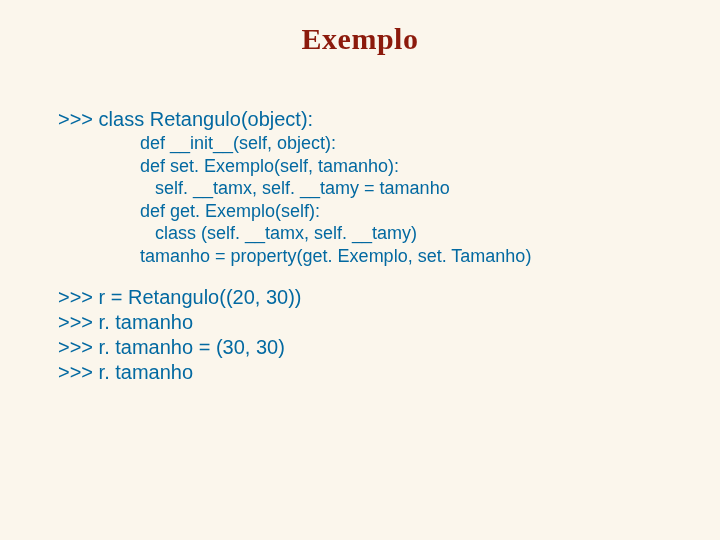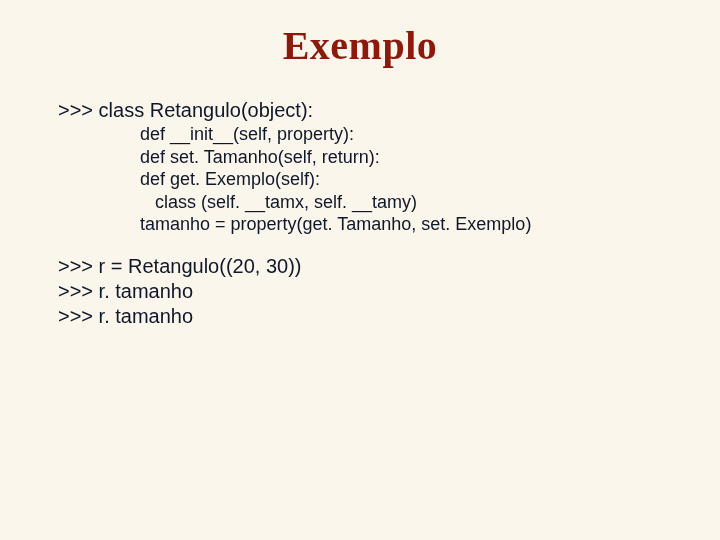--- a/index.html
+++ b/index.html
@@ -24,7 +24,7 @@
     text-align: center;
     font-family: Georgia, 'Times New Roman', serif;
     font-weight: bold;
-    font-size: 40px;
+    font-size: 30px;
     color: #8c1a0c;
     letter-spacing: 0.5px;
   }

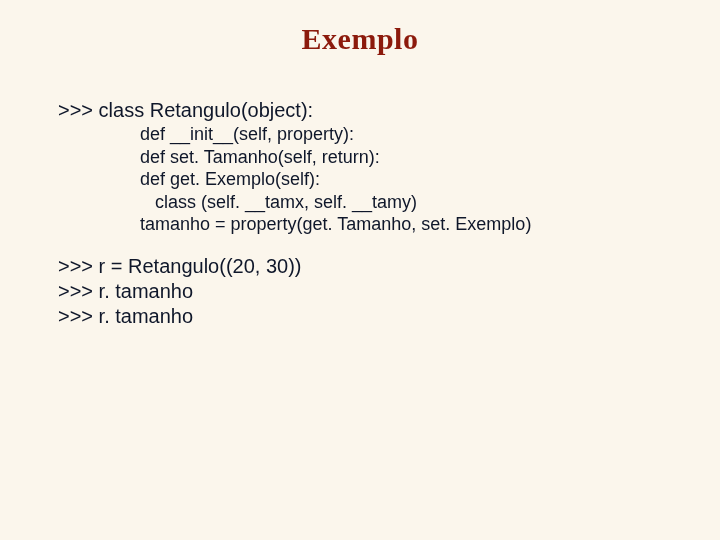--- a/index.html
+++ b/index.html
@@ -30,10 +30,10 @@
   }
   .body {
     position: absolute;
-    top: 98px;
+    top: 107px;
     left: 58px;
     right: 40px;
-    color: #0f172a;
+    color: #0369a1;
     font-size: 20px;
     line-height: 1.25;
   }

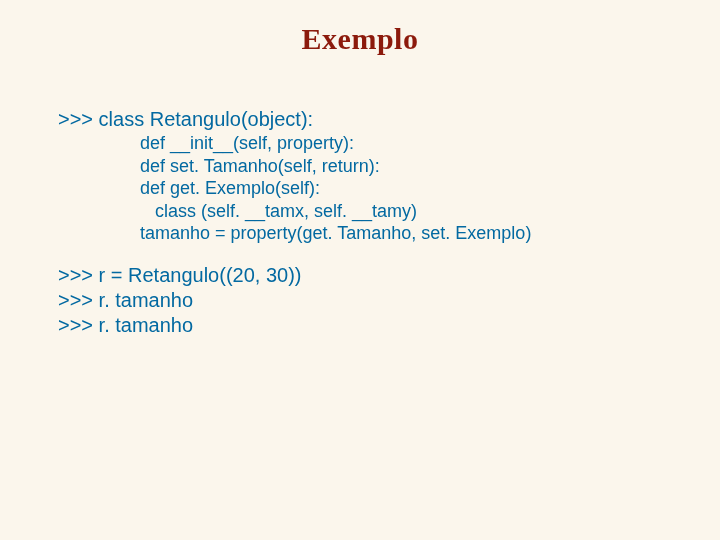--- a/index.html
+++ b/index.html
@@ -49,7 +49,7 @@
 
   <div class="body">
     <div class="line">&gt;&gt;&gt; class Retangulo(object):</div>
-    <div class="line indent1">def __init__(self, property):</div>
+    <div class="line indent1">def __init__(self, object):</div>
     <div class="line indent1">def set. Tamanho(self, return):</div>
     <div class="line indent1">def get. Exemplo(self):</div>
     <div class="line indent1">   class (self. __tamx, self. __tamy)</div>

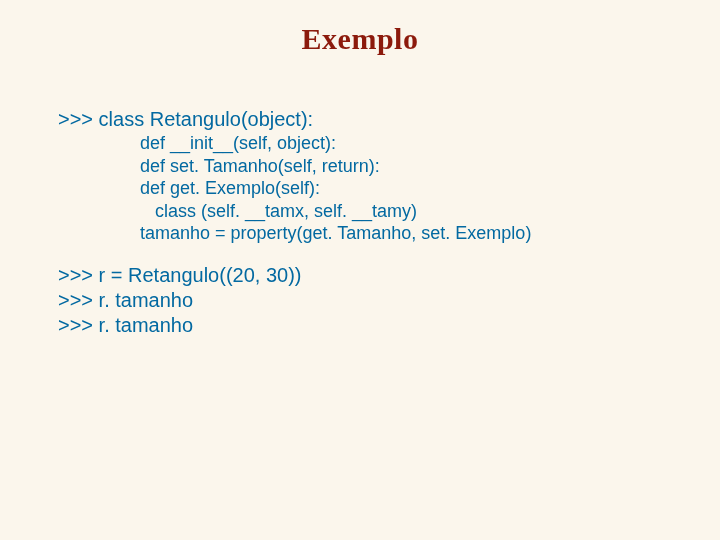--- a/index.html
+++ b/index.html
@@ -50,7 +50,7 @@
   <div class="body">
     <div class="line">&gt;&gt;&gt; class Retangulo(object):</div>
     <div class="line indent1">def __init__(self, object):</div>
-    <div class="line indent1">def set. Tamanho(self, return):</div>
+    <div class="line indent1">def set. Exemplo(self, tamanho):</div>
     <div class="line indent1">def get. Exemplo(self):</div>
     <div class="line indent1">   class (self. __tamx, self. __tamy)</div>
     <div class="line indent1">tamanho = property(get. Tamanho, set. Exemplo)</div>

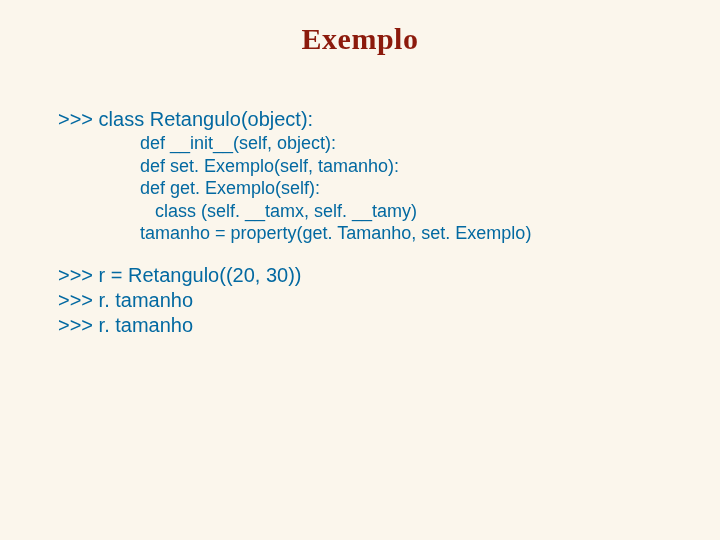--- a/index.html
+++ b/index.html
@@ -51,6 +51,7 @@
     <div class="line">&gt;&gt;&gt; class Retangulo(object):</div>
     <div class="line indent1">def __init__(self, object):</div>
     <div class="line indent1">def set. Exemplo(self, tamanho):</div>
+    <div class="line indent1">   self. __tamx, self. __tamy = tamanho</div>
     <div class="line indent1">def get. Exemplo(self):</div>
     <div class="line indent1">   class (self. __tamx, self. __tamy)</div>
     <div class="line indent1">tamanho = property(get. Tamanho, set. Exemplo)</div>

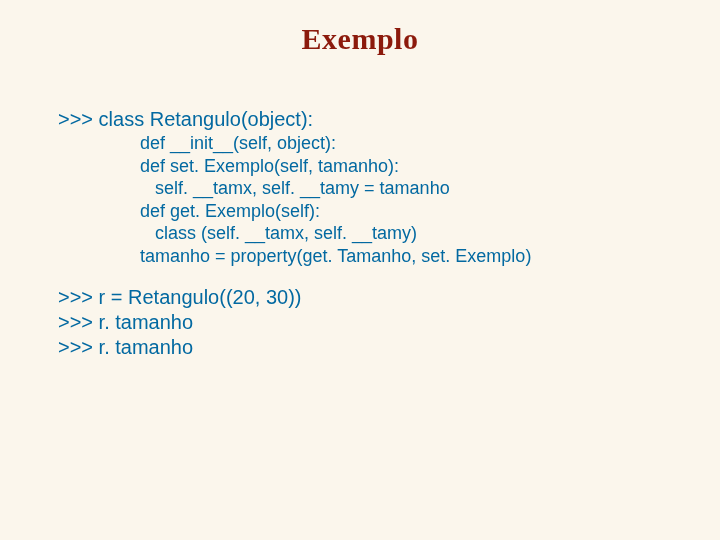--- a/index.html
+++ b/index.html
@@ -54,7 +54,7 @@
     <div class="line indent1">   self. __tamx, self. __tamy = tamanho</div>
     <div class="line indent1">def get. Exemplo(self):</div>
     <div class="line indent1">   class (self. __tamx, self. __tamy)</div>
-    <div class="line indent1">tamanho = property(get. Tamanho, set. Exemplo)</div>
+    <div class="line indent1">tamanho = property(get. Exemplo, set. Tamanho)</div>
     <div class="gap"></div>
     <div class="line">&gt;&gt;&gt; r = Retangulo((20, 30))</div>
     <div class="line">&gt;&gt;&gt; r. tamanho</div>

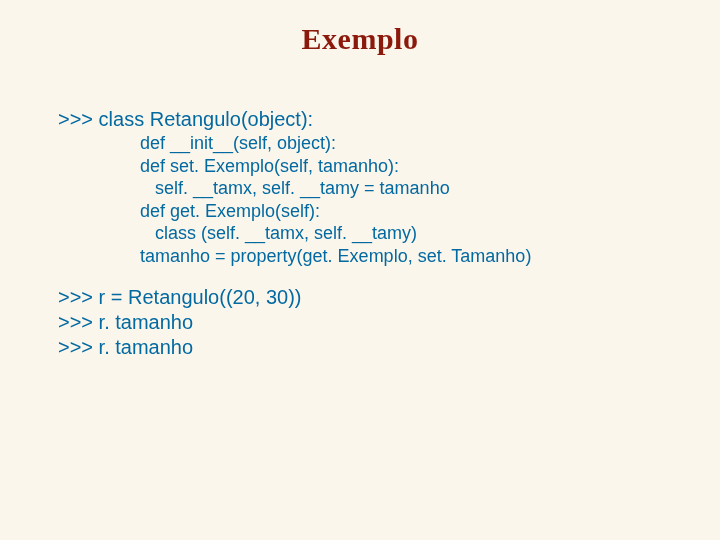--- a/index.html
+++ b/index.html
@@ -58,6 +58,7 @@
     <div class="gap"></div>
     <div class="line">&gt;&gt;&gt; r = Retangulo((20, 30))</div>
     <div class="line">&gt;&gt;&gt; r. tamanho</div>
+    <div class="line">&gt;&gt;&gt; r. tamanho = (30, 30)</div>
     <div class="line">&gt;&gt;&gt; r. tamanho</div>
   </div>
 </div>

